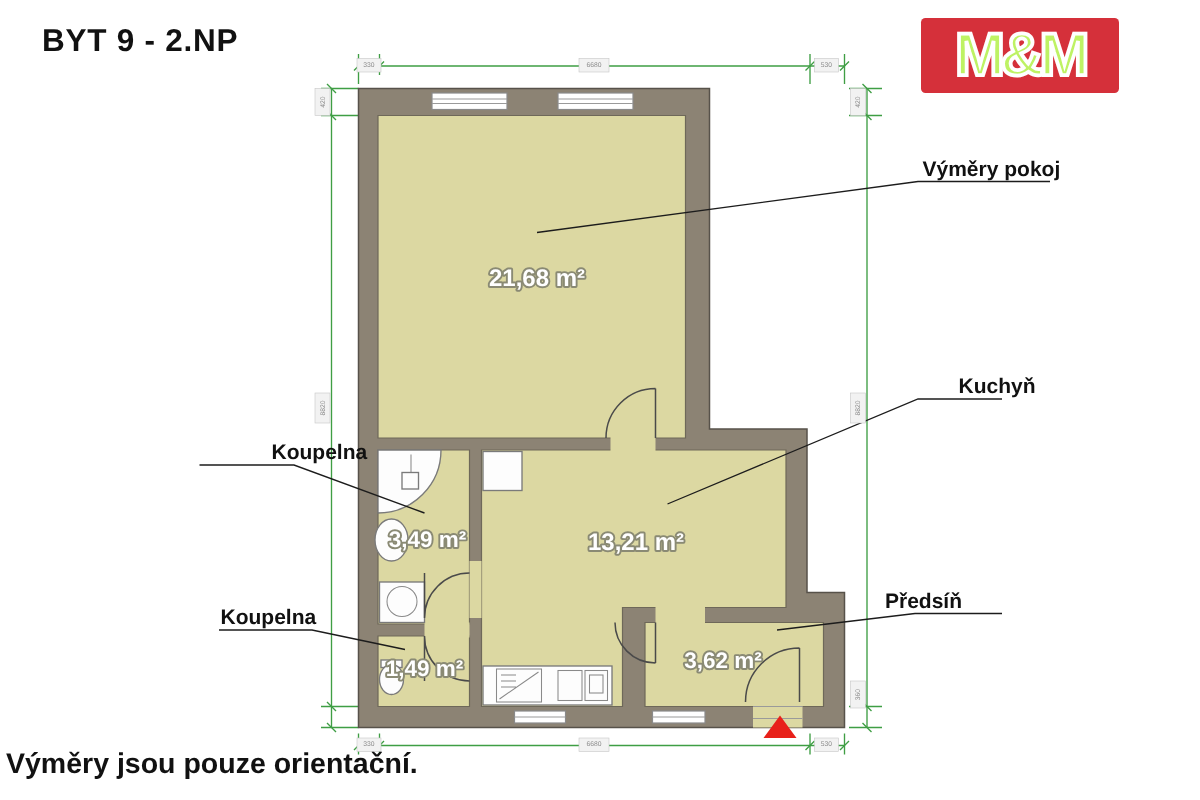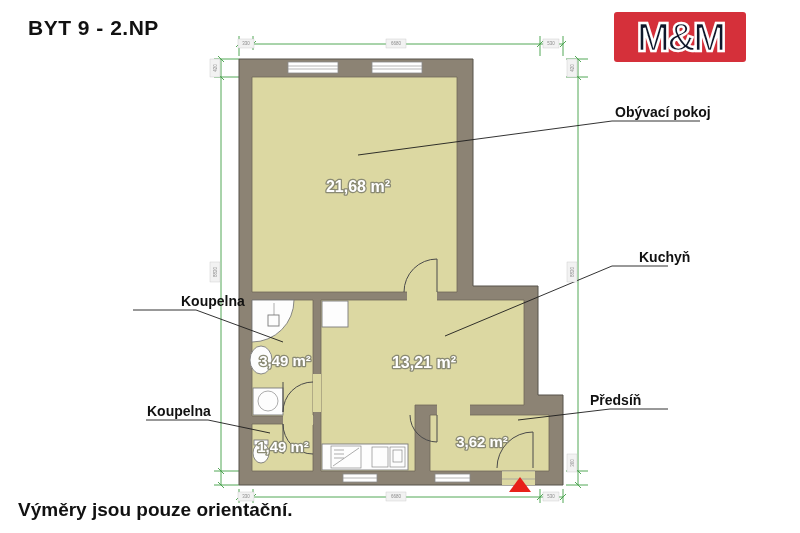--- a/index.html
+++ b/index.html
@@ -10,7 +10,7 @@
   .room-label{position:absolute;font-size:14px;font-weight:bold;color:#111;white-space:nowrap;}
   .logo{position:absolute;left:614px;top:12px;width:132px;}
   .logo-red{height:50px;background:#d5303a;border-radius:3px;display:flex;align-items:center;justify-content:center;
-            font-size:40px;font-weight:bold;letter-spacing:-3px;color:#0f172a;
+            font-size:40px;font-weight:bold;letter-spacing:-3px;color:#bef264;
             -webkit-text-stroke:2.5px #ffffff;}
   .logo-blue{height:15px;background:#2d9fd6;margin:1px 5px 0 5px;color:#fff;font-size:11px;font-weight:bold;
              letter-spacing:6px;padding-left:6px;text-align:center;line-height:15px;}

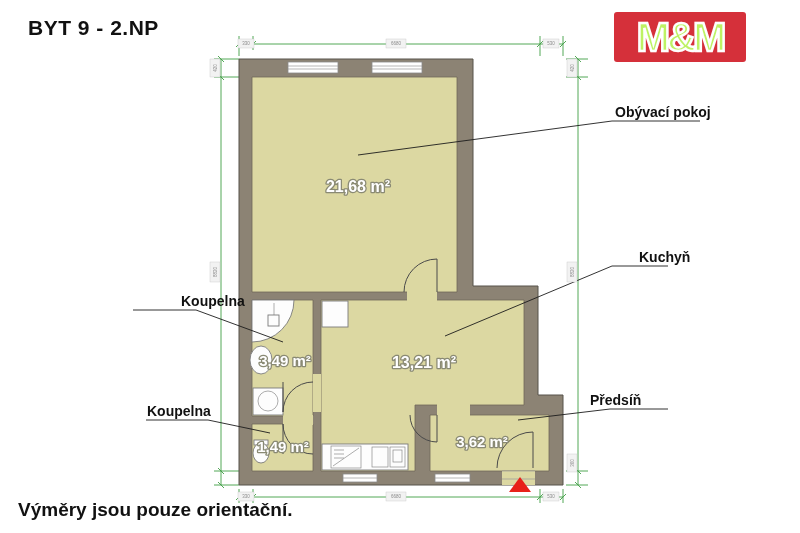--- a/index.html
+++ b/index.html
@@ -167,7 +167,7 @@
     </div>
   </div>
 
-  <div class="room-label" style="left:615px;top:104px;">Obývací pokoj</div>
+  <div class="room-label" style="left:615px;top:104px;">Výměry pokoj</div>
   <div class="room-label" style="left:639px;top:249px;">Kuchyň</div>
   <div class="room-label" style="left:133px;top:293px;padding-left:48px;">Koupelna</div>
   <div class="room-label" style="left:147px;top:403px;">Koupelna</div>

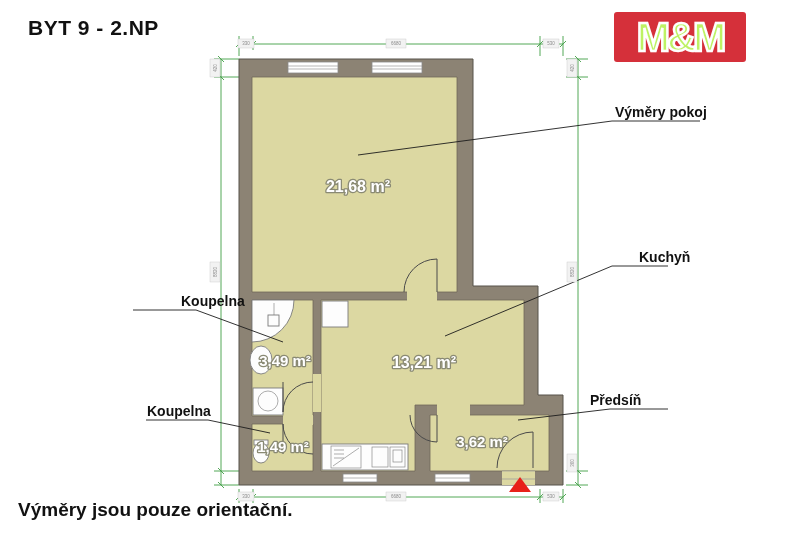--- a/index.html
+++ b/index.html
@@ -6,7 +6,7 @@
             font-family:"Liberation Sans",sans-serif;}
   .page{position:relative;width:800px;height:533px;}
   .title{position:absolute;left:28px;top:16px;font-size:21px;font-weight:bold;color:#111;letter-spacing:.5px;}
-  .footer{position:absolute;left:18px;top:499px;font-size:19px;font-weight:bold;color:#111;}
+  .footer{position:absolute;left:4px;top:499px;font-size:19px;font-weight:bold;color:#111;}
   .room-label{position:absolute;font-size:14px;font-weight:bold;color:#111;white-space:nowrap;}
   .logo{position:absolute;left:614px;top:12px;width:132px;}
   .logo-red{height:50px;background:#d5303a;border-radius:3px;display:flex;align-items:center;justify-content:center;

